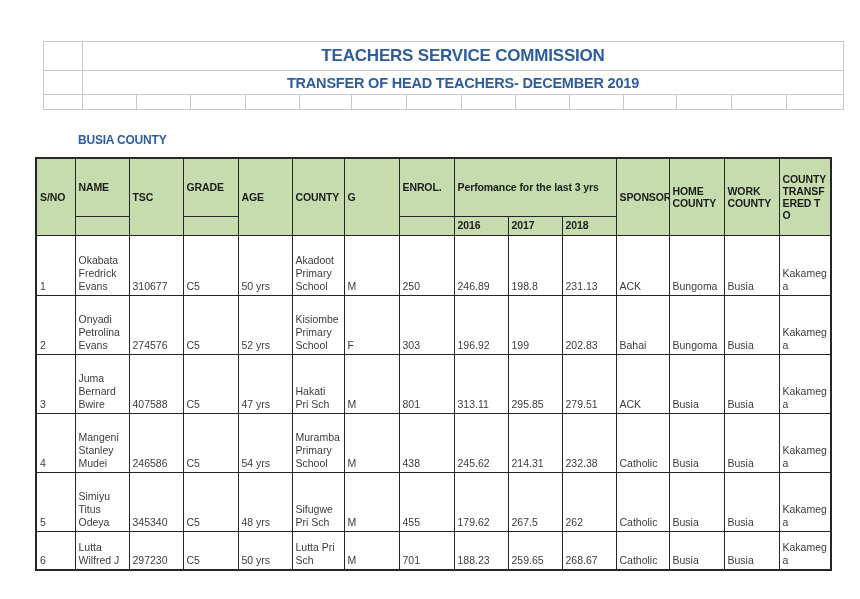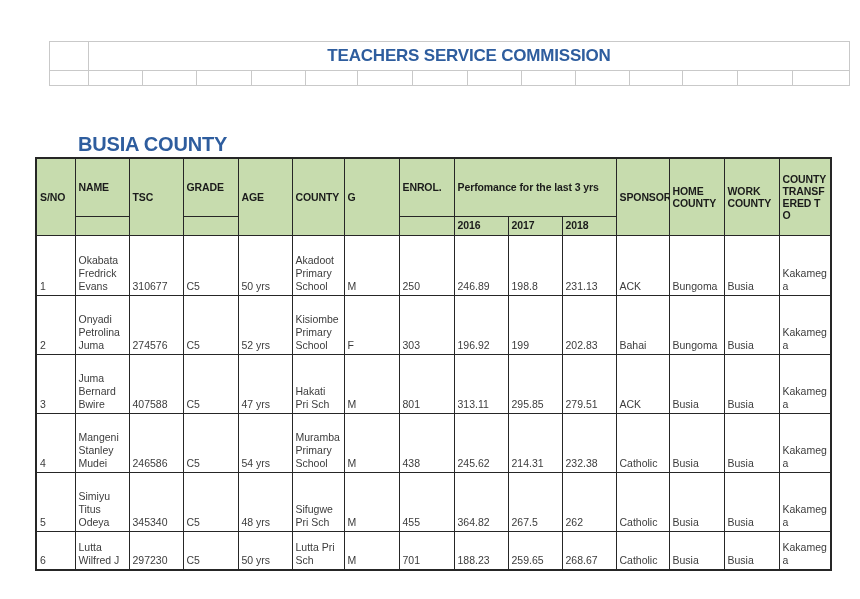--- a/index.html
+++ b/index.html
@@ -10,7 +10,7 @@
 
   
   .topgrid {
-    position:absolute; left:49px; top:41px; width:801px;
+    position:absolute; left:43px; top:41px; width:801px;
     border:1px solid #c9c9c9; box-sizing:border-box;
   }
   .trow { display:flex; border-bottom:1px solid #c9c9c9; box-sizing:border-box; }

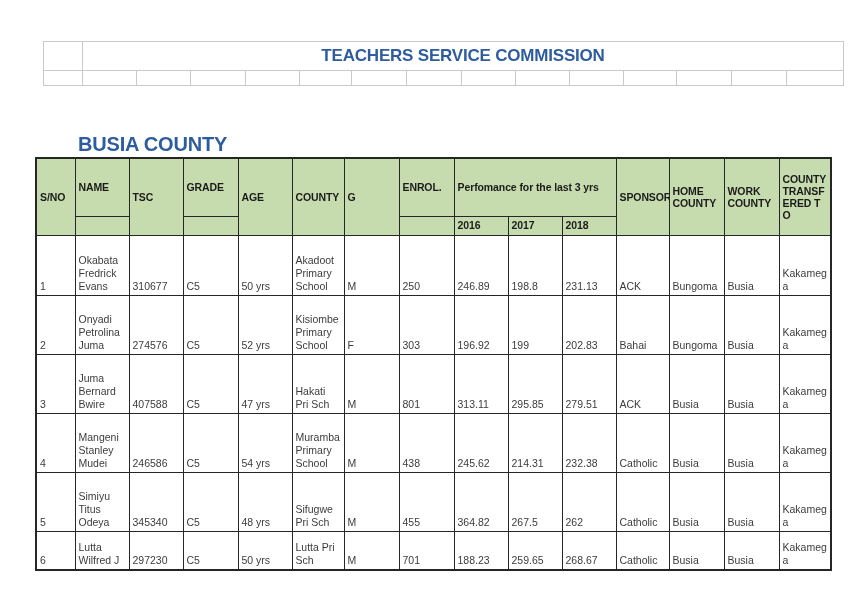--- a/index.html
+++ b/index.html
@@ -76,6 +76,10 @@
     <div class="trow trow-1">
       <div class="cellA"></div>
       <div class="tcell title1">TEACHERS SERVICE COMMISSION</div>
+    </div>
+    <div class="trow trow-3">
+      <div class="cellA"></div>
+      <div class="tcell title3">TRANSFER OF HEAD TEACHERS- DECEMBER 2019</div>
     </div>
     <div class="trow trow-empty">
       <div class="ecell" style="width:39px"></div>

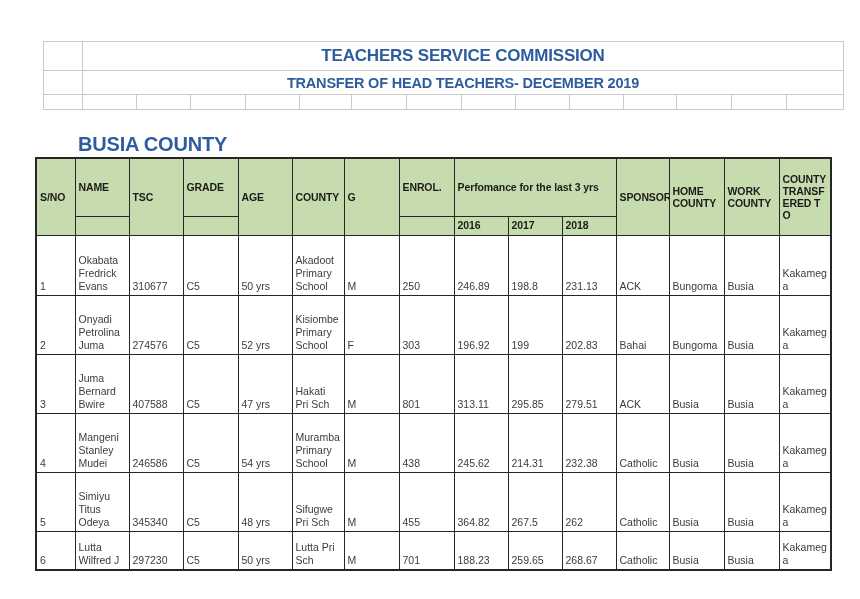--- a/index.html
+++ b/index.html
@@ -32,7 +32,7 @@
 
   .section-title {
     position:absolute; left:78px; top:133px;
-    font-size:20px; font-weight:bold; color:#2e5d9e; letter-spacing:-0.2px;
+    font-size:12px; font-weight:bold; color:#2e5d9e; letter-spacing:-0.2px;
   }
 
   

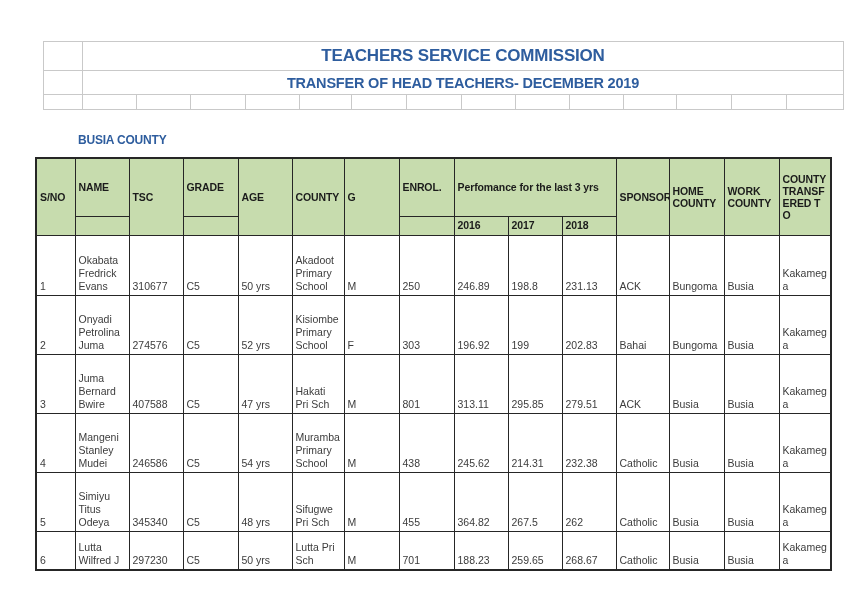--- a/index.html
+++ b/index.html
@@ -165,7 +165,7 @@
     </tr>
         <tr>
       <td>2</td>
-      <td class="col-name">Onyadi Petrolina Juma</td>
+      <td class="col-name">Onyadi Petrolina Evans</td>
       <td>274576</td>
       <td>C5</td>
       <td>52 yrs</td>

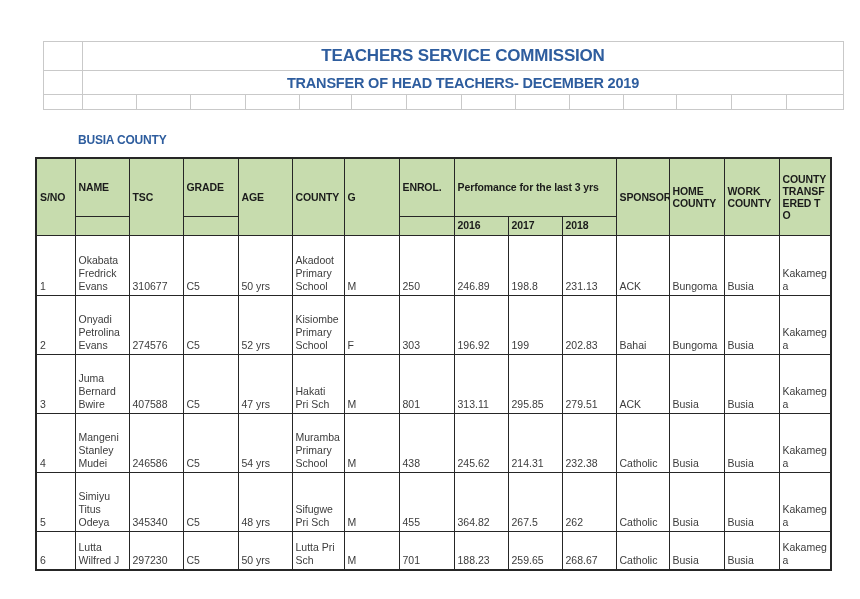--- a/index.html
+++ b/index.html
@@ -223,7 +223,7 @@
       <td>Sifugwe Pri Sch</td>
       <td>M</td>
       <td>455</td>
-      <td>364.82</td>
+      <td>179.62</td>
       <td>267.5</td>
       <td>262</td>
       <td>Catholic</td>

